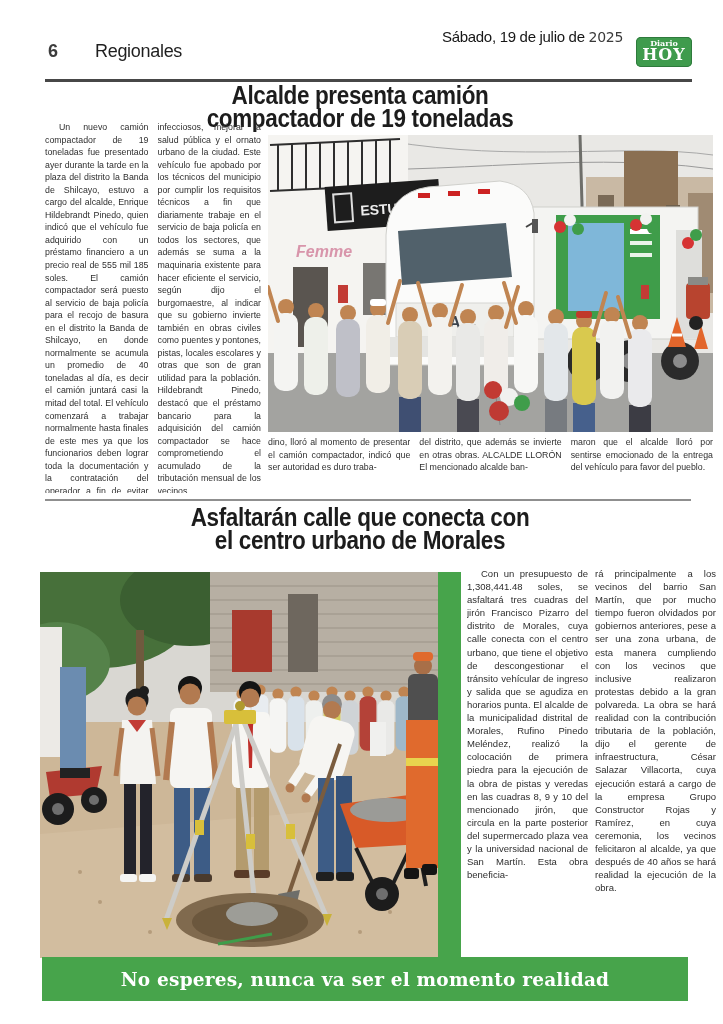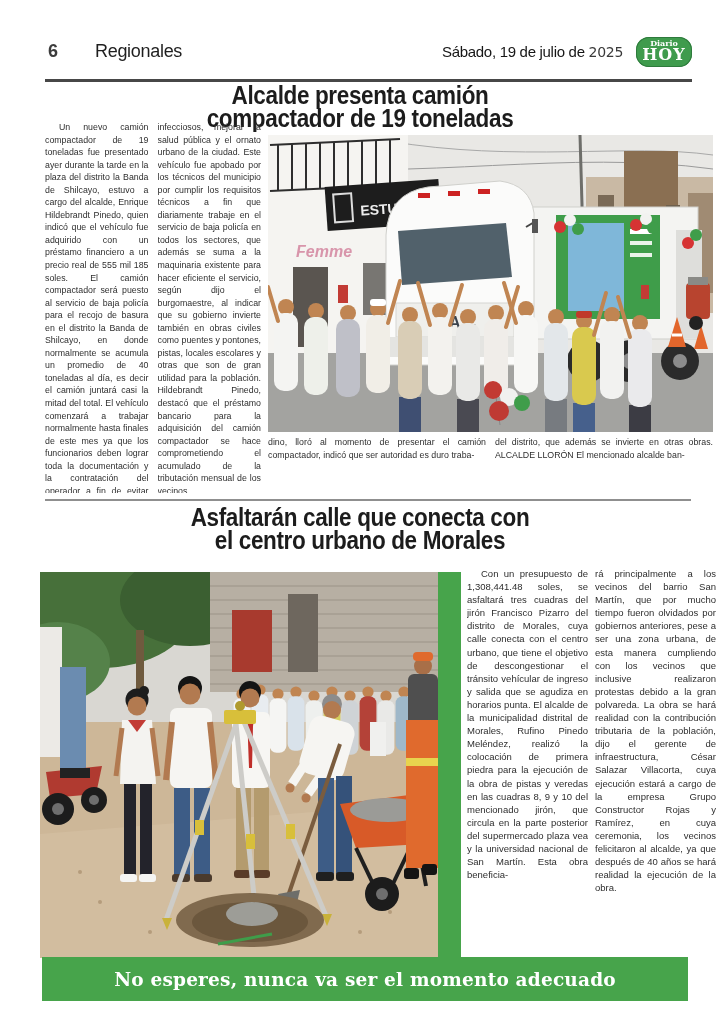--- a/index.html
+++ b/index.html
@@ -8,7 +8,7 @@
   
   .pagenum{position:absolute;left:48px;top:41px;font-size:18px;font-weight:bold;color:#3c3c3c;}
   .section{position:absolute;left:95px;top:41px;font-size:18px;font-weight:normal;color:#1e1e1e;letter-spacing:-.3px;}
-  .date{position:absolute;right:100px;top:43px;font-size:15px;color:#161616;letter-spacing:-.3px;}
+  .date{position:absolute;right:100px;top:28px;font-size:15px;color:#161616;letter-spacing:-.3px;}
   .date .yr{font-weight:400;color:#3a3a3a;font-family:"DejaVu Sans",sans-serif;font-size:14px;}
   .logo{position:absolute;left:636px;top:37px;width:56px;height:30px;background:var(--green_logo,#3f9b4d);
         border-radius:13px;text-align:center;line-height:1;box-shadow:0 0 0 1px #2e7a3c inset;}

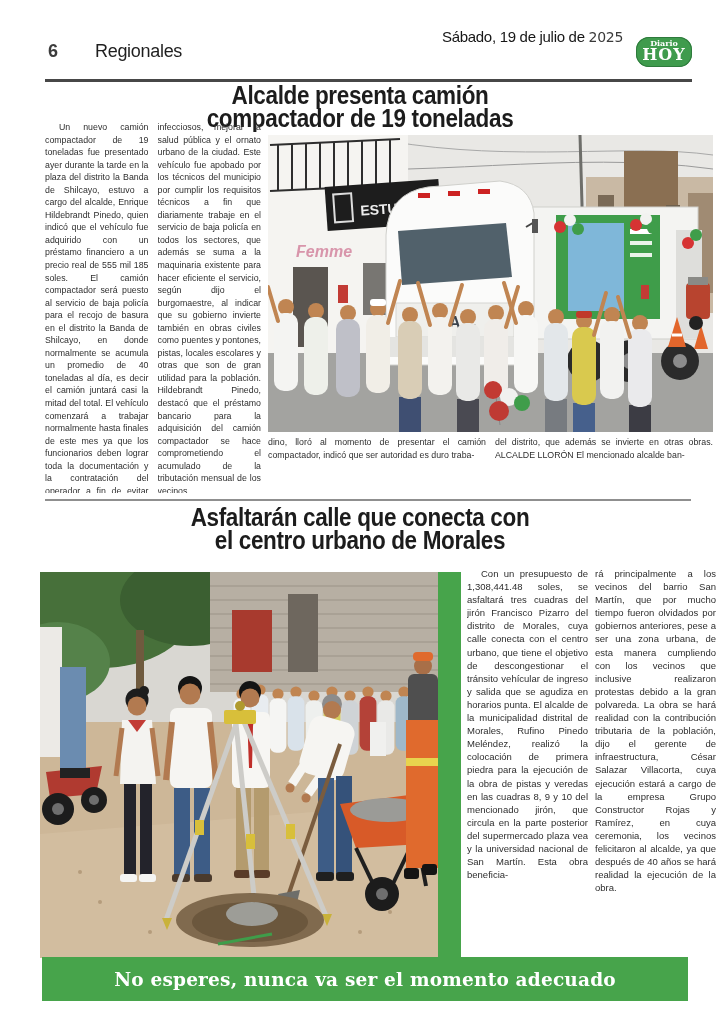--- a/index.html
+++ b/index.html
@@ -11,7 +11,7 @@
   .date{position:absolute;right:100px;top:28px;font-size:15px;color:#161616;letter-spacing:-.3px;}
   .date .yr{font-weight:400;color:#3a3a3a;font-family:"DejaVu Sans",sans-serif;font-size:14px;}
   .logo{position:absolute;left:636px;top:37px;width:56px;height:30px;background:var(--green_logo,#3f9b4d);
-        border-radius:13px;text-align:center;line-height:1;box-shadow:0 0 0 1px #2e7a3c inset;}
+        border-radius:5px;text-align:center;line-height:1;box-shadow:0 0 0 1px #2e7a3c inset;}
   .logo .t{display:block;font-family:"DejaVu Serif",serif;font-weight:bold;font-size:8px;color:#fff;margin-top:2px;}
   .logo .m{display:block;font-family:"DejaVu Serif",serif;font-weight:bold;font-size:16px;color:#fff;letter-spacing:1px;text-align:center;}
   .hrule{position:absolute;left:45px;top:79px;width:647px;height:3px;background:#474747;}

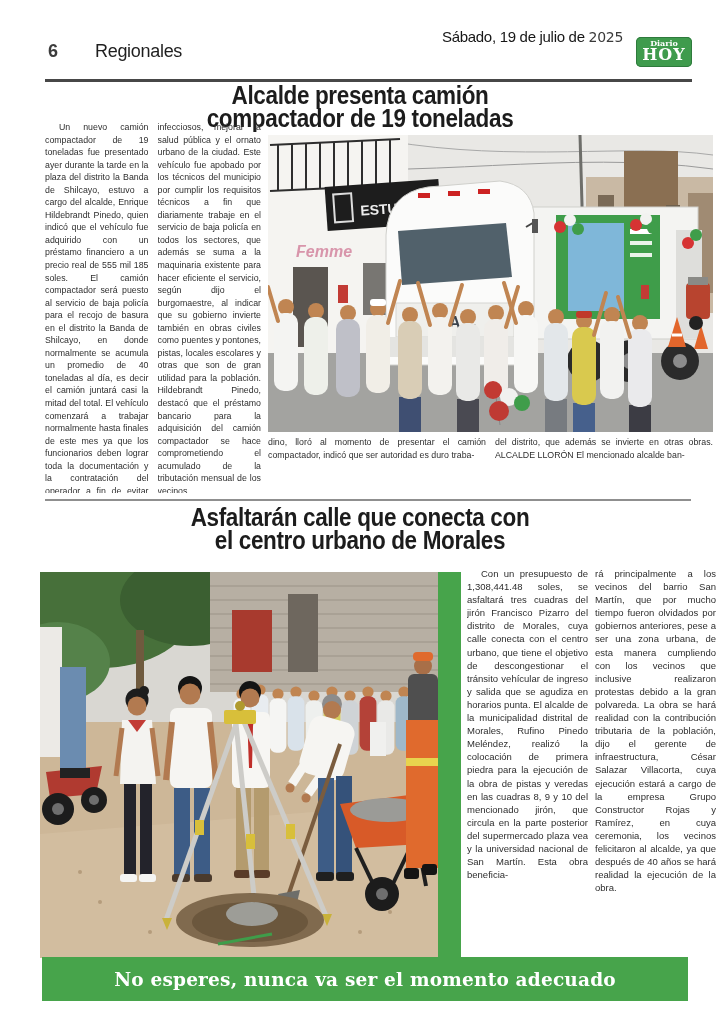--- a/index.html
+++ b/index.html
@@ -216,6 +216,7 @@
   <div id="a1-bottom" class="cols">
     <div class="col small">dino, lloró al momento de presentar el camión compactador, indicó que ser autoridad es duro traba-</div>
     <div class="col small">del distrito, que además se invierte en otras obras. ALCALDE LLORÓN El mencionado alcalde ban-</div>
+    <div class="col small">maron que el alcalde lloró por sentirse emocionado de la entrega del vehículo para favor del pueblo.</div>
   </div>
 
   <div class="sep"></div>

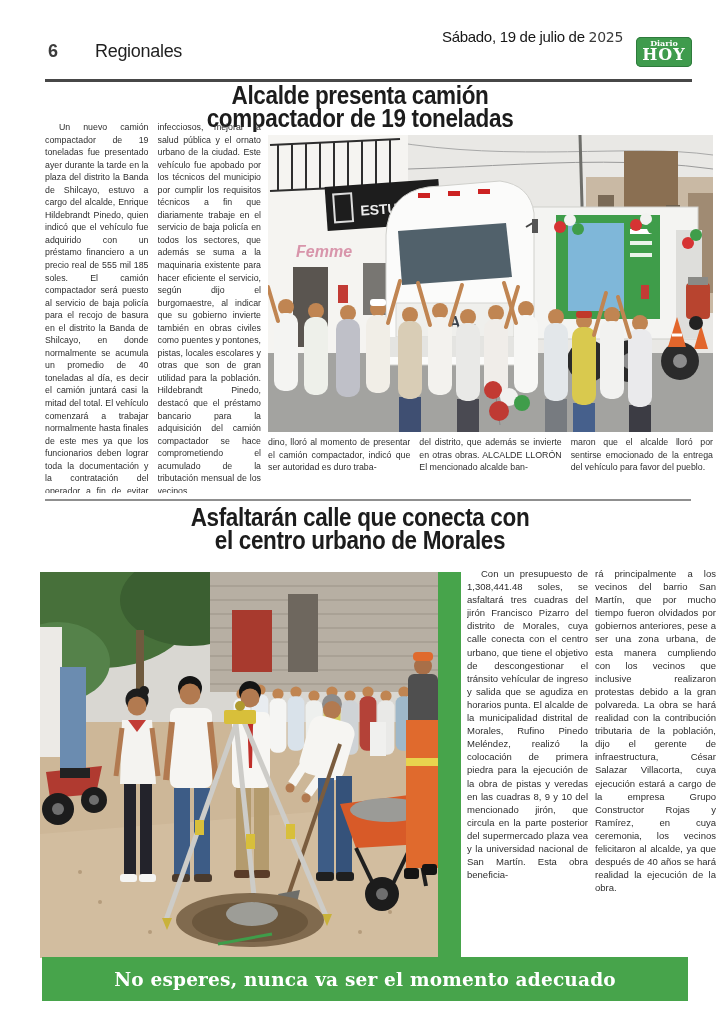--- a/index.html
+++ b/index.html
@@ -418,7 +418,7 @@
   </div>
 
   <div class="banner">
-    <span>No esperes, nunca va ser el momento adecuado</span>
+    <span>No esperes, nunca va ser el momento realidad</span>
   </div>
 
 </div>

